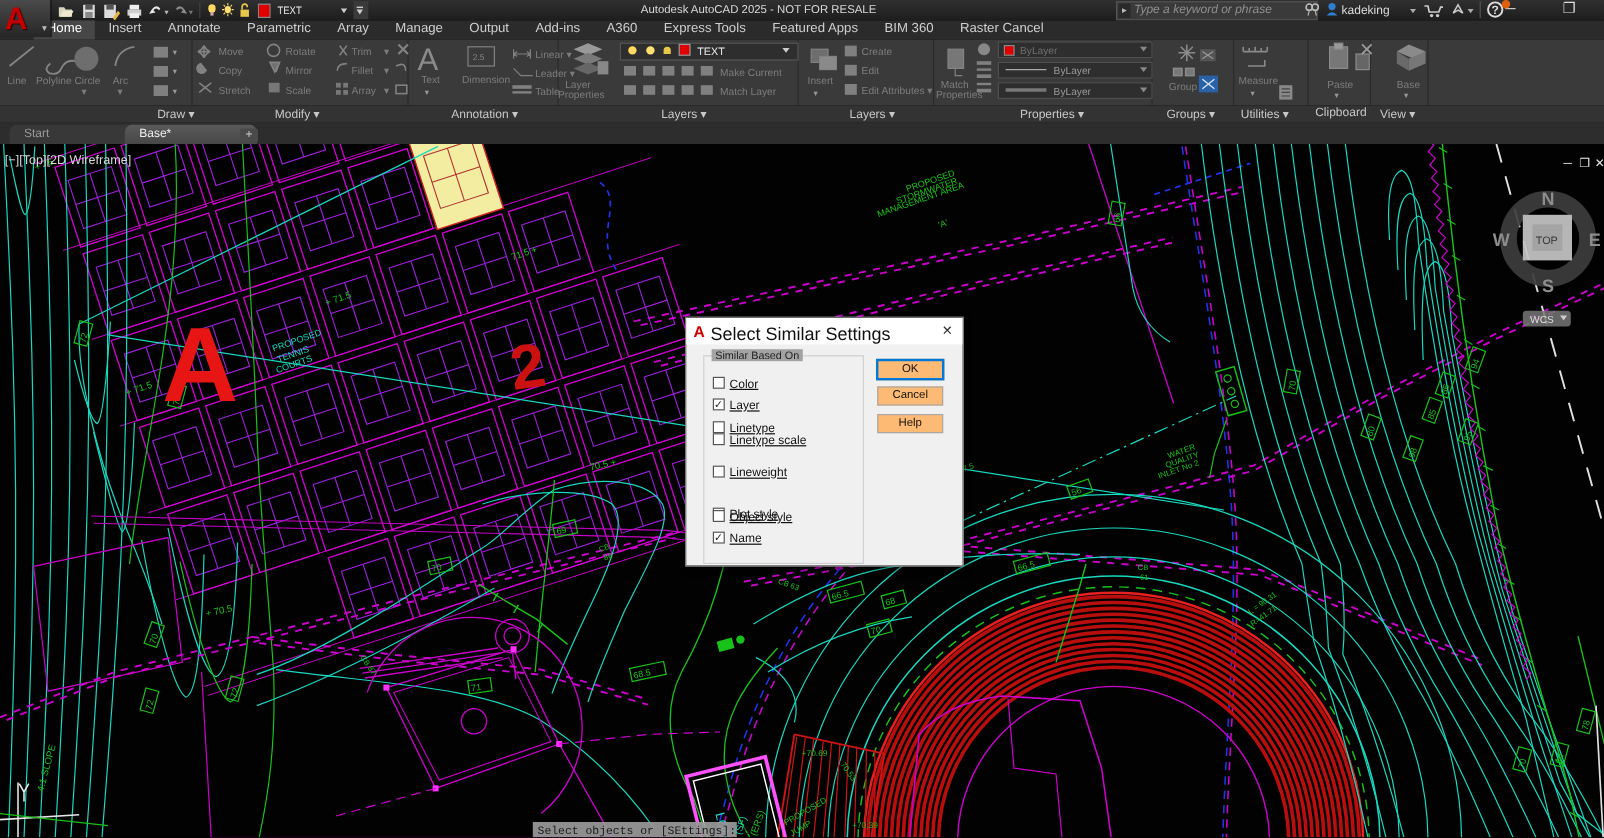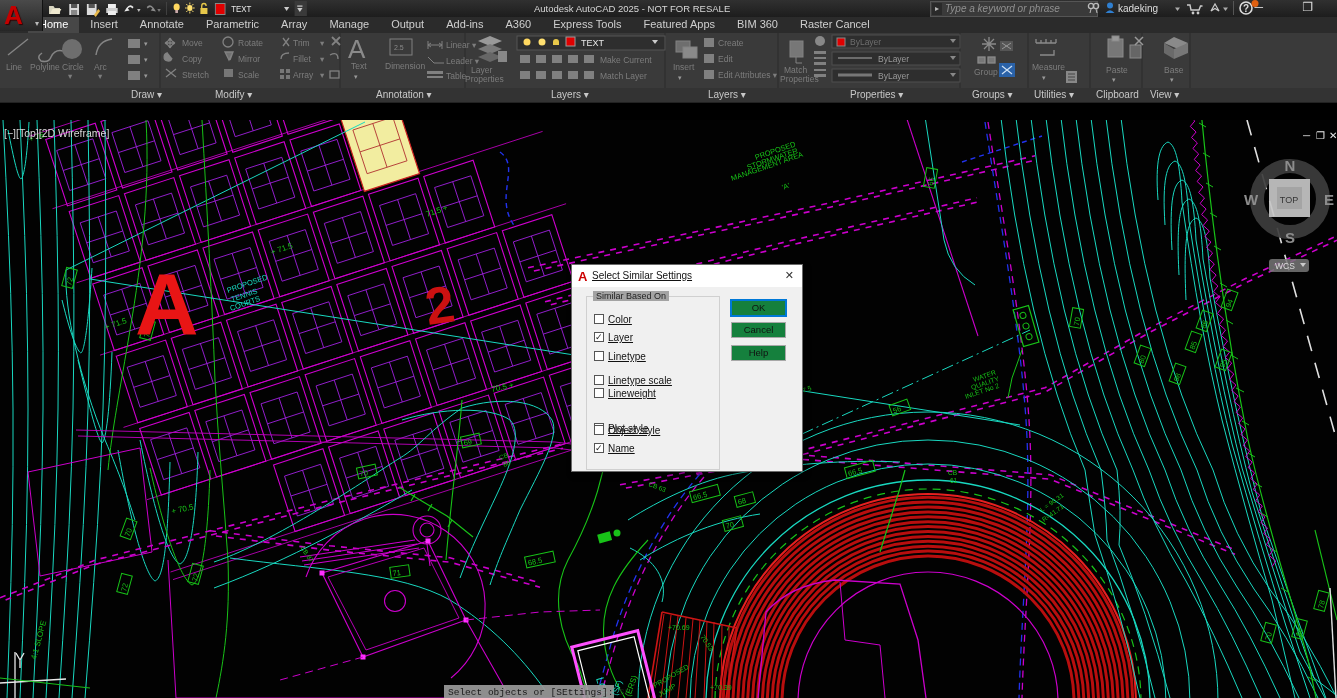--- a/index.html
+++ b/index.html
@@ -361,7 +361,7 @@
 </svg>
 <div id="panelrow">
   <div class="plabel" style="left:131px">Draw ▾</div>
-  <div class="plabel" style="left:215px">Modify ▾</div>
+  <div class="plabel" style="left:229px">Modify ▾</div>
   <div class="plabel" style="left:376px">Annotation ▾</div>
   <div class="plabel" style="left:551px">Layers ▾</div>
   <div class="plabel" style="left:708px">Layers ▾</div>

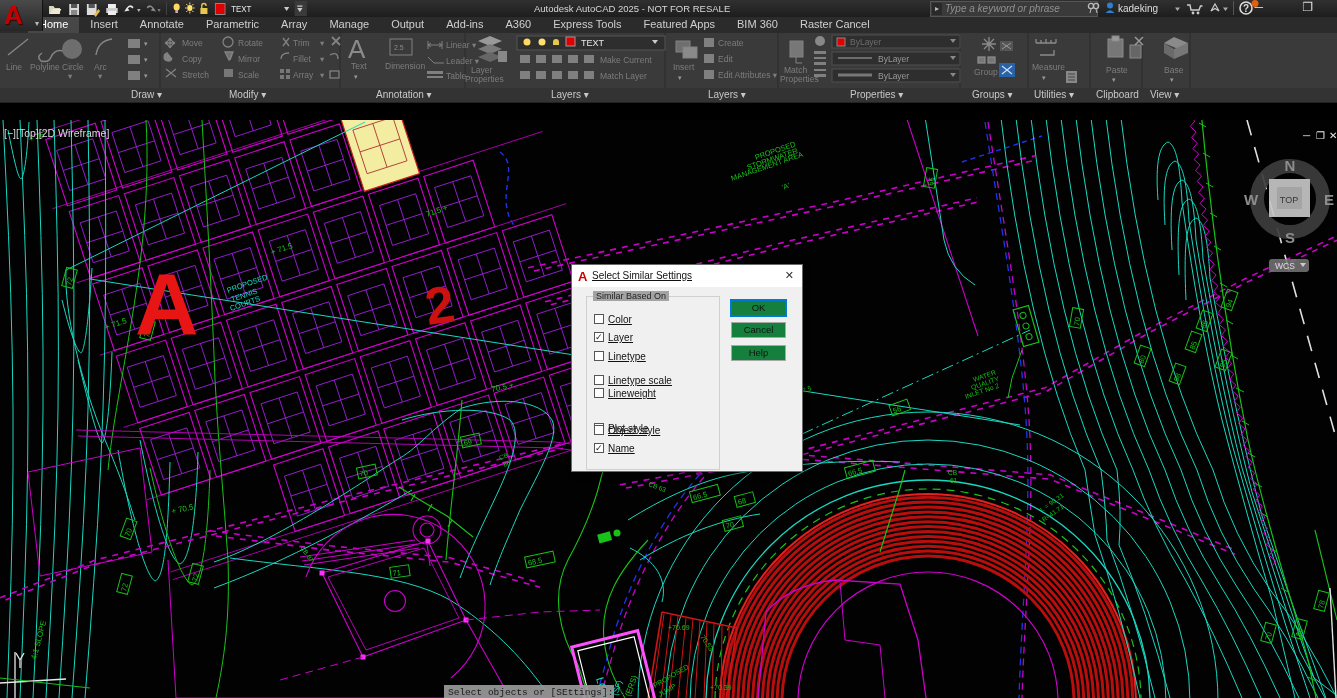--- a/index.html
+++ b/index.html
@@ -372,6 +372,11 @@
   <div class="plabel" style="left:1150px">View ▾</div>
 </div>
 
+<div id="filetabs">
+  <div class="ftab" id="ftab1">Start</div>
+  <div class="ftab" id="ftab2">Base*<span class="x">×</span></div>
+  <div id="ftabplus">+</div>
+</div>
 
 <div id="canvas">
 <svg id="cad" width="1337" height="578" viewBox="0 120 1337 578">

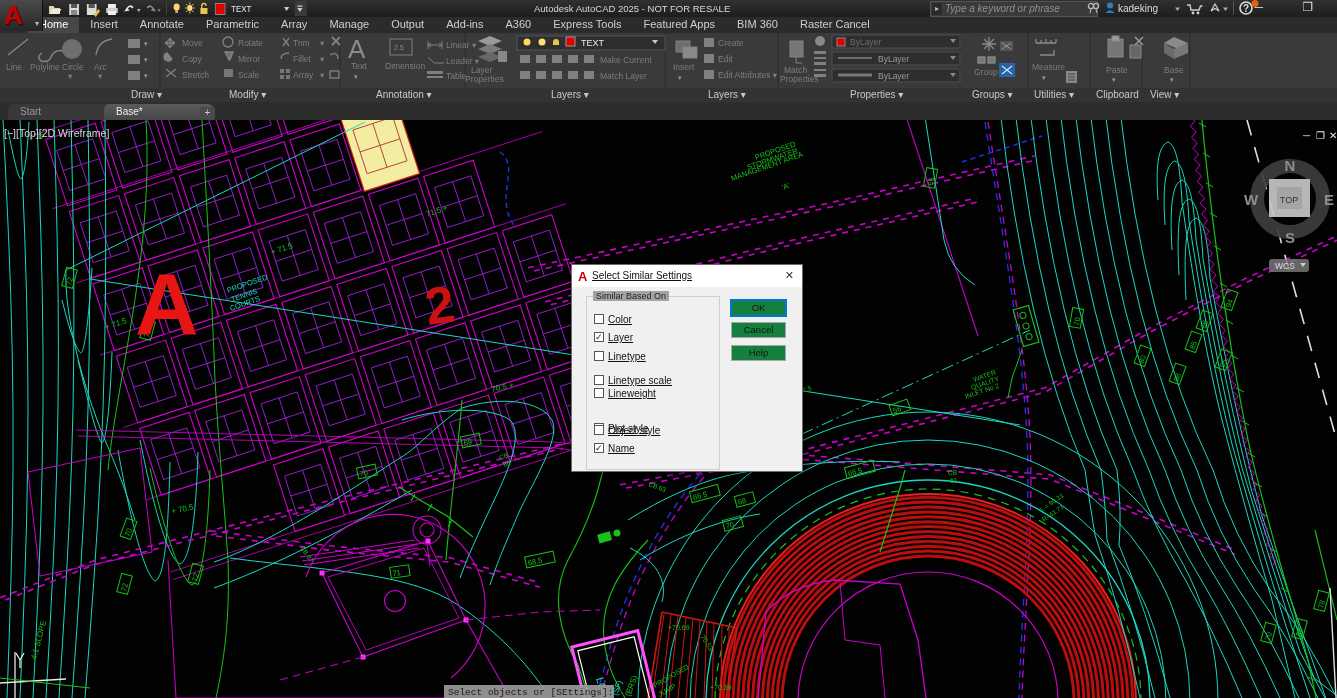--- a/index.html
+++ b/index.html
@@ -32,7 +32,7 @@
 #dlg{position:absolute;left:571px;top:264px;width:230px;height:206px;background:#f0f0f0;border:1px solid #6a6a6a;box-shadow:2px 3px 6px rgba(0,0,0,.45);z-index:20;}
 #dlg .tbar{position:absolute;left:0;top:0;width:100%;height:22px;background:#fff;}
 #dlg .tA{position:absolute;left:6px;top:4px;color:#c00;font-weight:bold;font-size:13px;}
-#dlg .ttl{position:absolute;left:20px;top:5px;font-size:10px;color:#111;text-decoration:underline;}
+#dlg .ttl{position:absolute;left:20px;top:5px;font-size:15px;color:#111;}
 #dlg .tx{position:absolute;right:8px;top:4px;font-size:11px;color:#333;}
 #dlg .grp{position:absolute;left:14px;top:31px;width:132px;height:172px;border:1px solid #d0d0d0;}
 #dlg .glab{position:absolute;left:6px;top:-6px;background:#a3a3a3;padding:0 3px;font-size:9px;color:#222;}

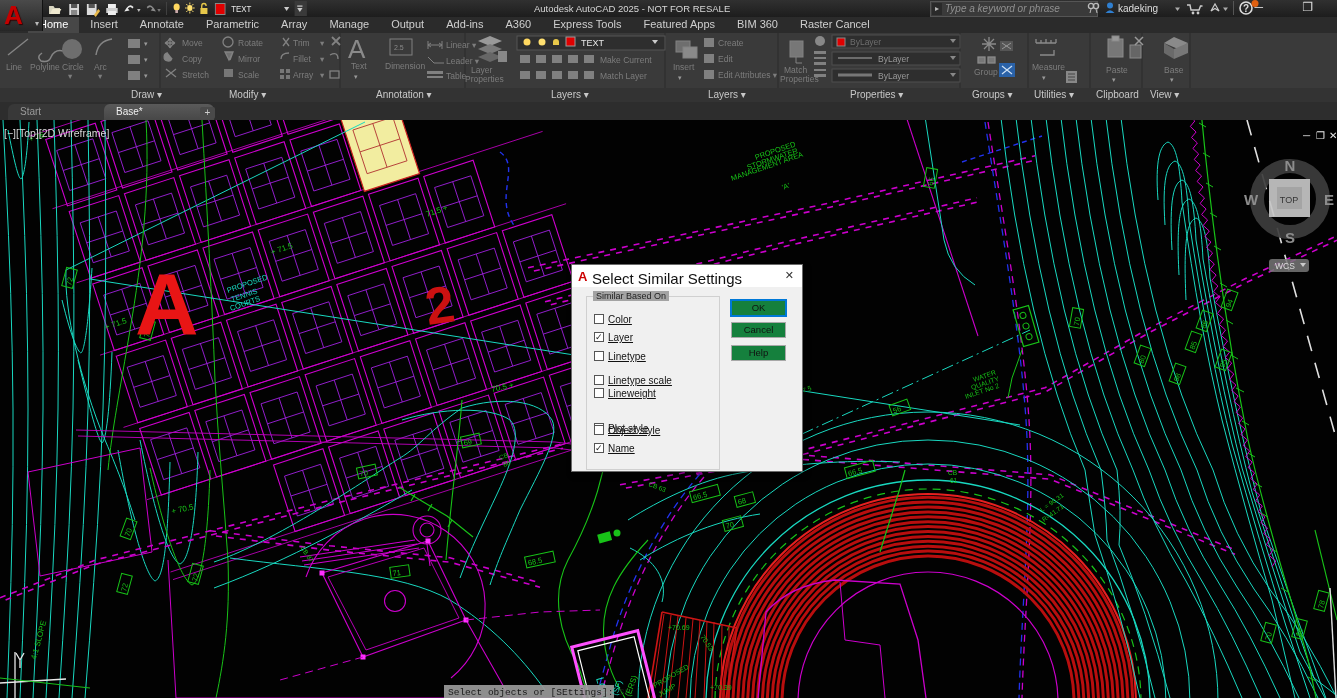--- a/index.html
+++ b/index.html
@@ -39,7 +39,7 @@
 .cbrow{position:absolute;left:8px;font-size:10px;color:#111;height:10px;line-height:10px;text-decoration:underline;}
 .cb{display:inline-block;width:8px;height:8px;background:#fff;border:1px solid #555;margin-right:4px;vertical-align:-1px;position:relative;}
 .cb.ck:after{content:"\2713";position:absolute;left:0px;top:-1px;font-size:9px;color:#222;}
-.dbtn{position:absolute;left:159px;width:53px;height:14px;background:#15803d;border:1px solid #a8a8a8;font-size:9.5px;color:#111;text-align:center;line-height:13px;}
+.dbtn{position:absolute;left:159px;width:53px;height:14px;background:#fdba74;border:1px solid #a8a8a8;font-size:9.5px;color:#111;text-align:center;line-height:13px;}
 .dbtn.focus{border:2px solid #0078d7;left:158px;width:53px;}
 </style></head>
 <body>

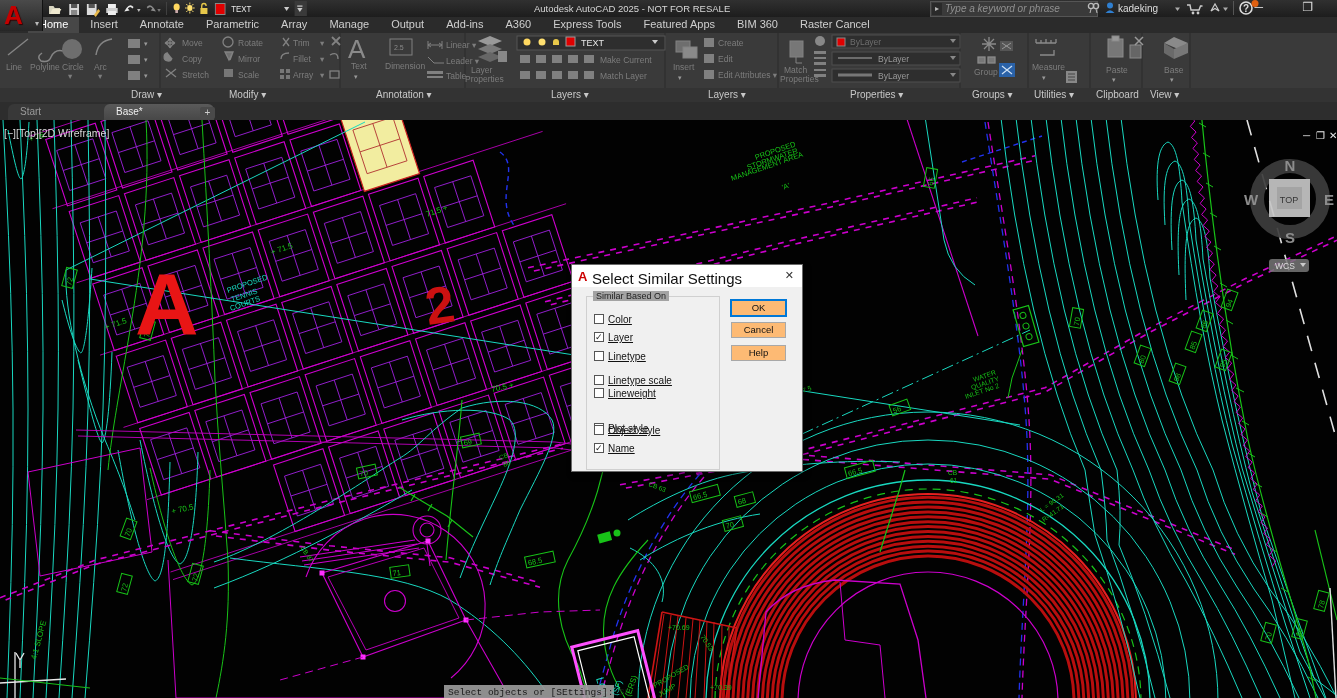--- a/index.html
+++ b/index.html
@@ -944,7 +944,7 @@
   <div class="cbrow" style="top:49px;left:22px"><span class="cb"></span>Color</div>
   <div class="cbrow" style="top:67px;left:22px"><span class="cb ck"></span>Layer</div>
   <div class="cbrow" style="top:86px;left:22px"><span class="cb"></span>Linetype</div>
-  <div class="cbrow" style="top:110px;left:22px"><span class="cb"></span>Linetype scale</div>
+  <div class="cbrow" style="top:96px;left:22px"><span class="cb"></span>Linetype scale</div>
   <div class="cbrow" style="top:123px;left:22px"><span class="cb"></span>Lineweight</div>
   <div class="cbrow" style="top:158px;left:22px"><span class="cb"></span>Plot style</div>
   <div class="cbrow" style="top:160px;left:22px"><span class="cb"></span>Object style</div>

